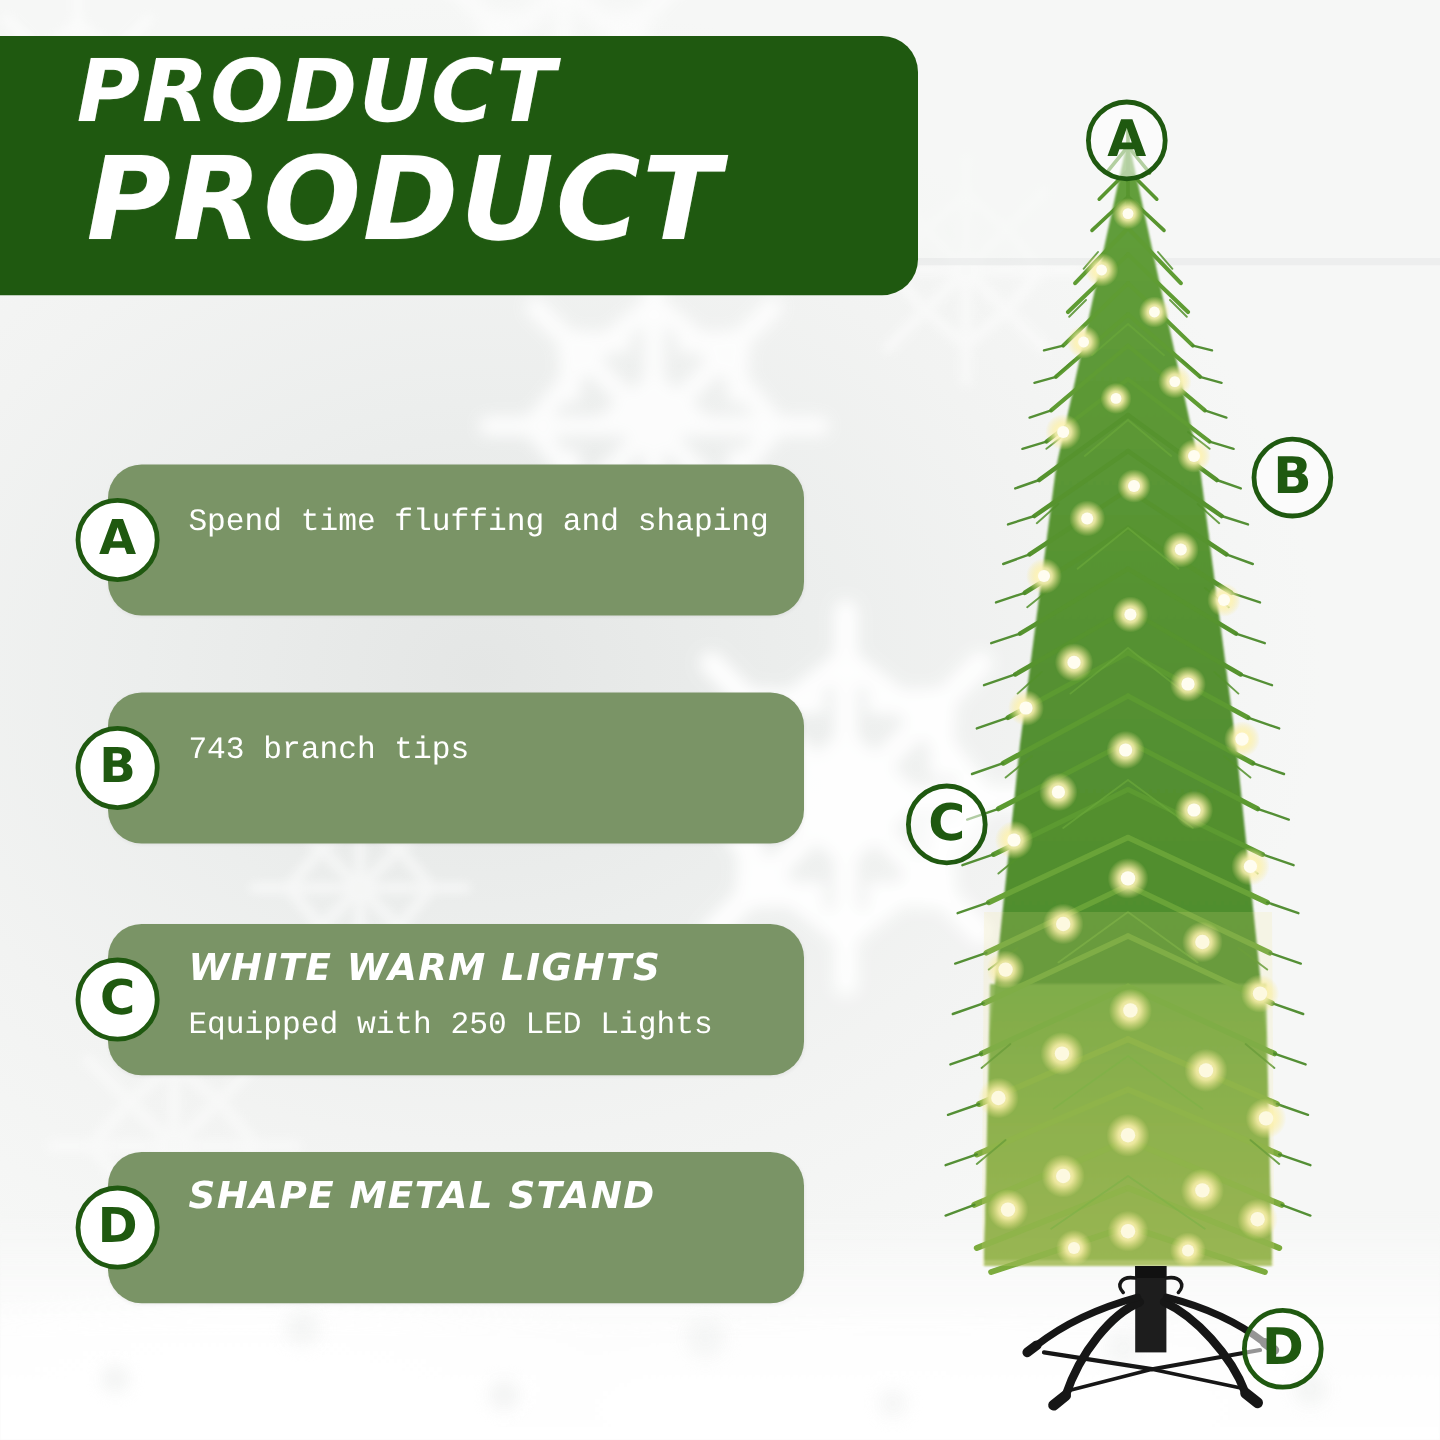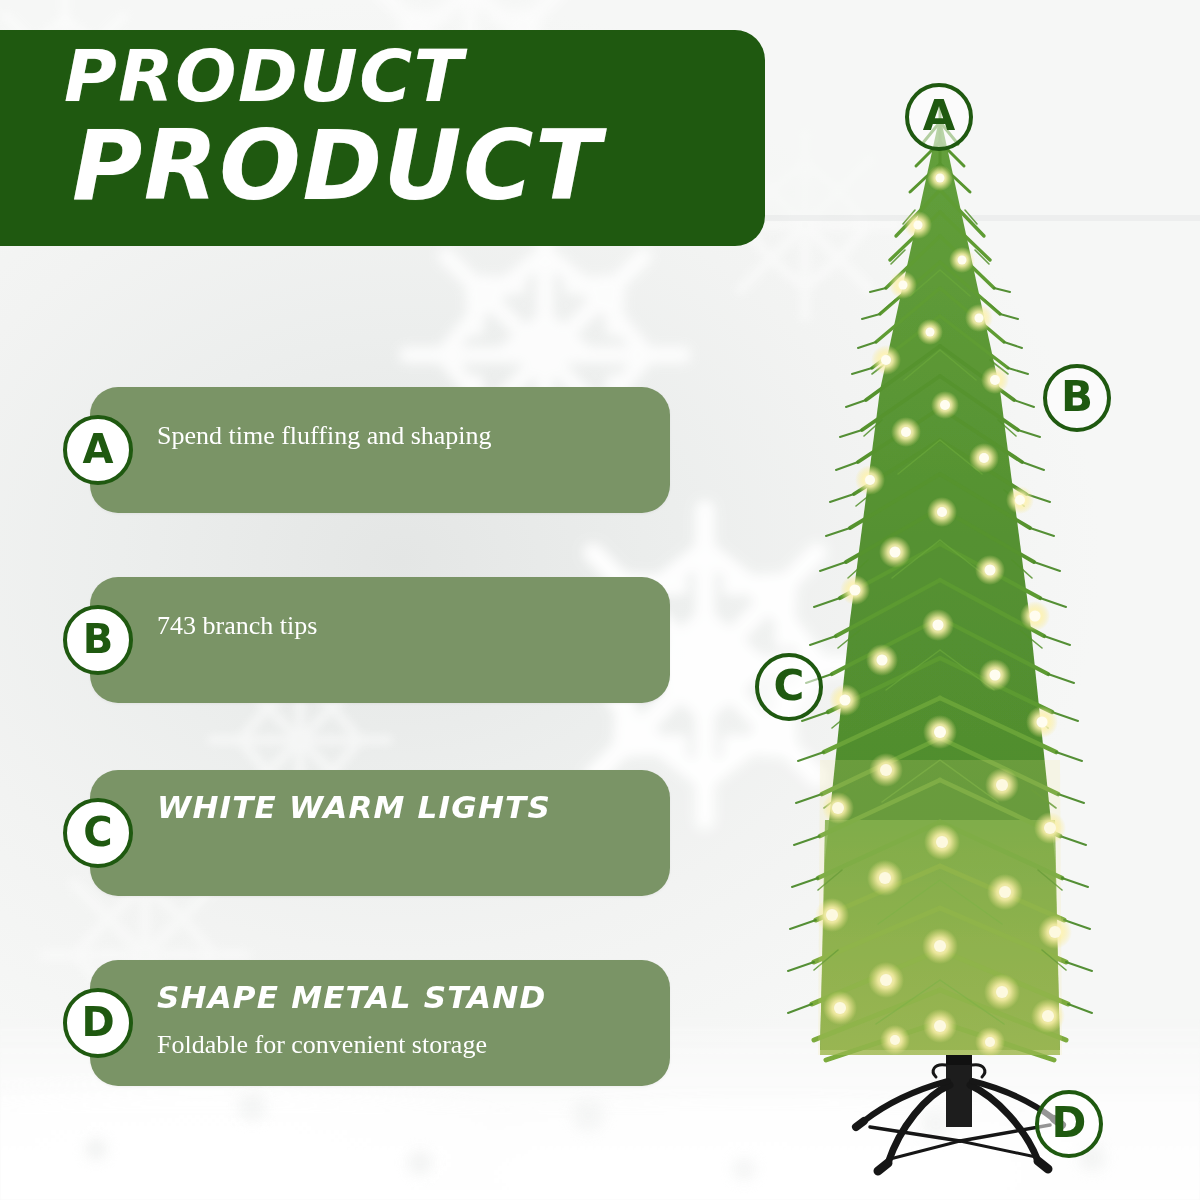--- a/index.html
+++ b/index.html
@@ -114,7 +114,7 @@
   }
   .feature .sub {
     color:#ffffff;
-    font-family:Liberation Serif, serif;
+    font-family:Liberation Mono, monospace;
     font-size:26px;
     margin-top:13px;
     line-height:1.2;

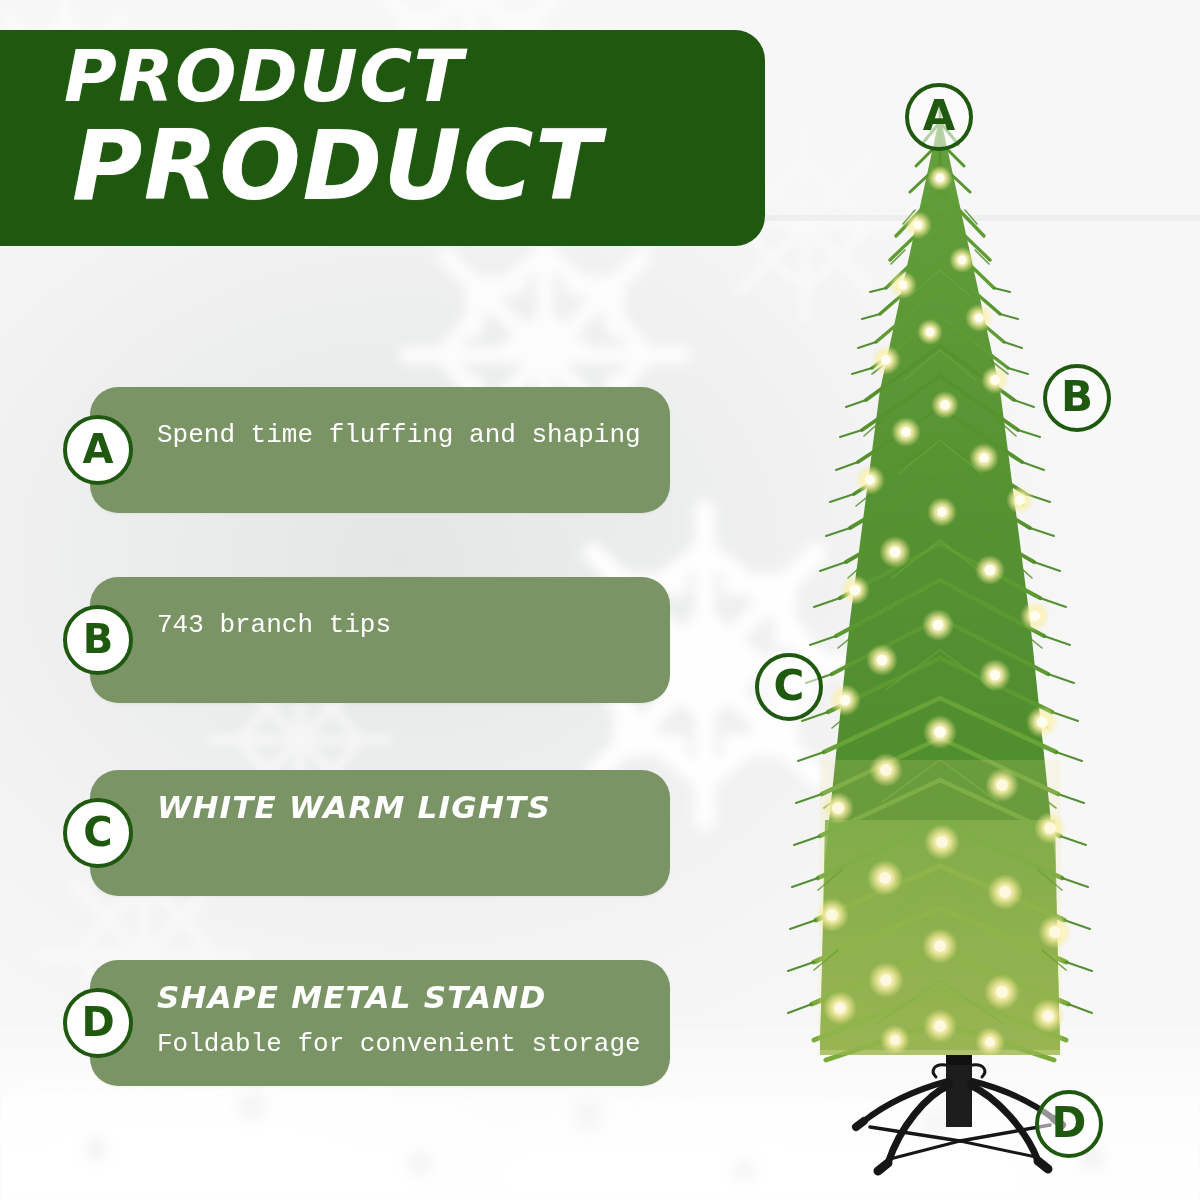--- a/index.html
+++ b/index.html
@@ -624,6 +624,7 @@
       </div>
       <div class="txt">
         <div class="head">WHITE WARM LIGHTS</div>
+        <div class="sub">Equipped with 250 LED Lights</div>
       </div>
     </div>
 

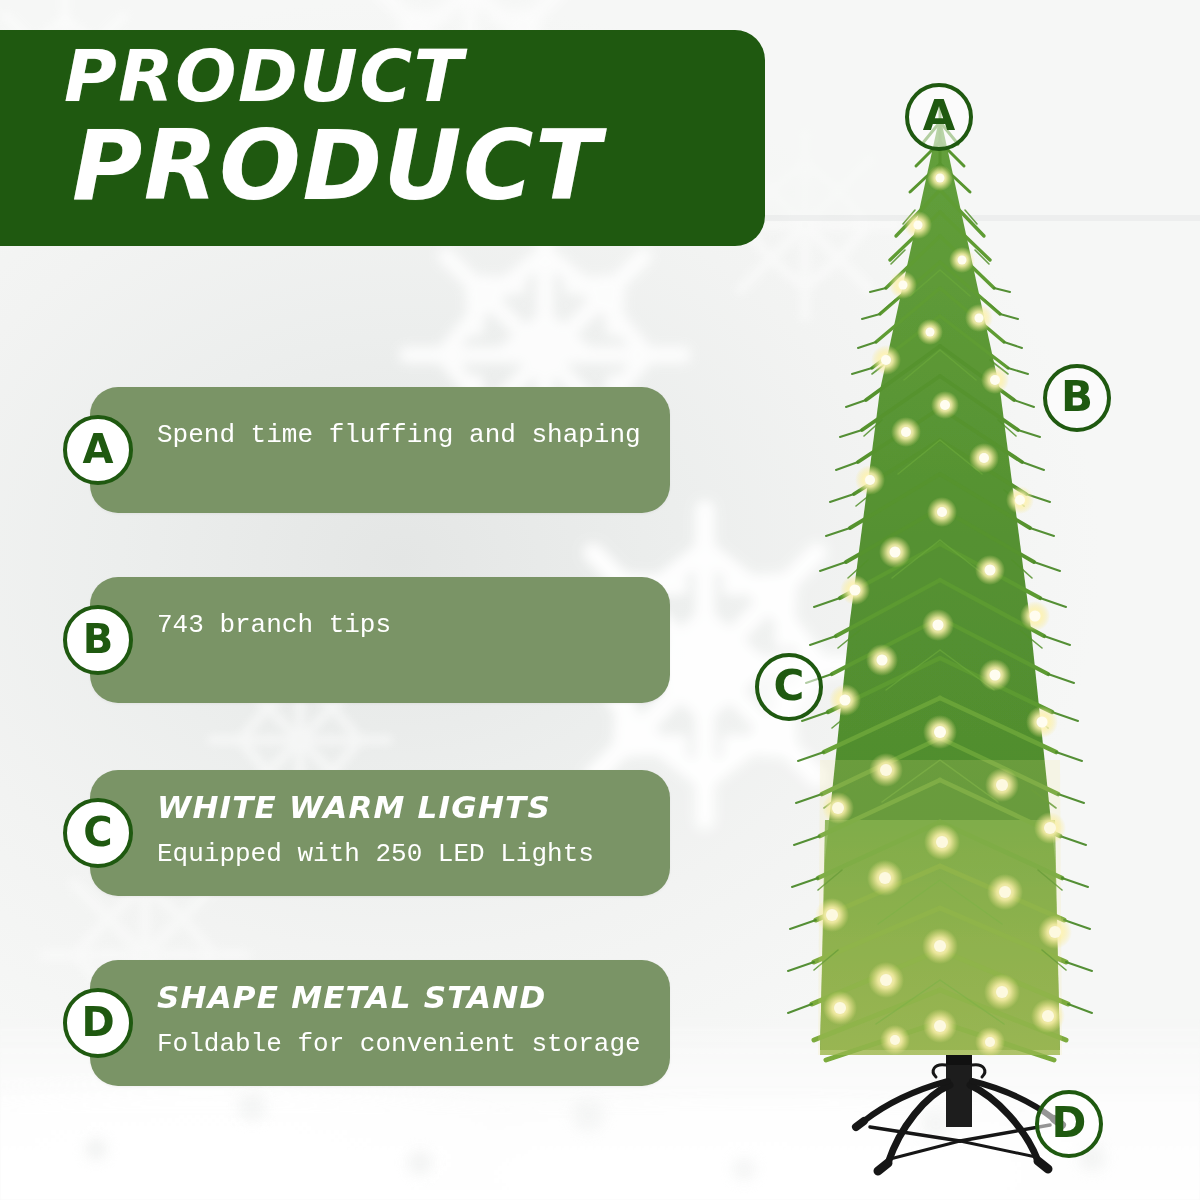--- a/index.html
+++ b/index.html
@@ -635,7 +635,6 @@
       </div>
       <div class="txt">
         <div class="head">SHAPE METAL STAND</div>
-        <div class="sub">Foldable for convenient storage</div>
       </div>
     </div>
   </div>

